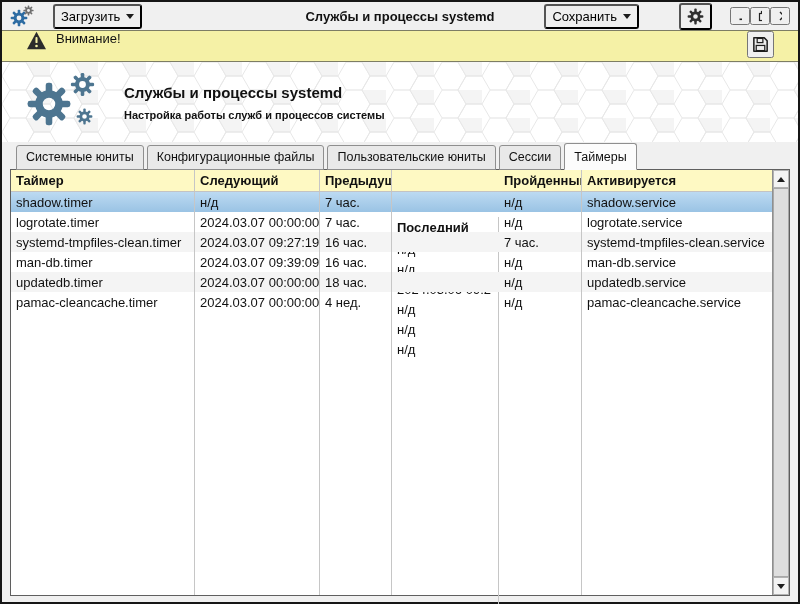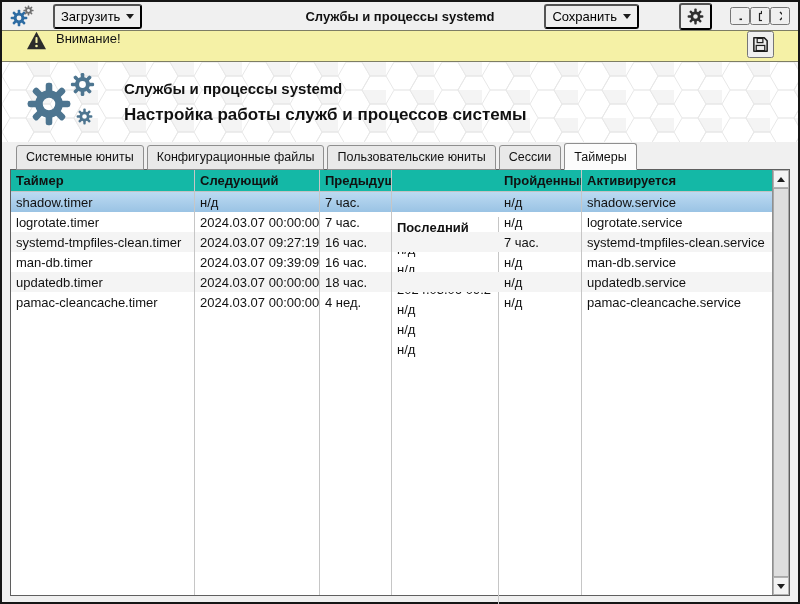--- a/index.html
+++ b/index.html
@@ -41,7 +41,7 @@
   .logo .g3{position:absolute;left:50px;top:36px;color:var(--logo,#4d7590);}
   .header-text{position:relative;z-index:1;margin-left:26px;}
   .h-title{font-size:15px;font-weight:bold;}
-  .h-sub{font-size:17px;font-weight:bold;margin-top:8px;}
+  .h-sub{font-size:11px;font-weight:bold;margin-top:8px;}
   
   .tabs{flex:0 0 27px;display:flex;align-items:flex-end;padding-left:14px;position:relative;z-index:2;}
   .tab{background:#e9e9e9;border:1px solid #8f8f8f;border-radius:3px 3px 0 0;margin-right:3px;margin-bottom:-1px;

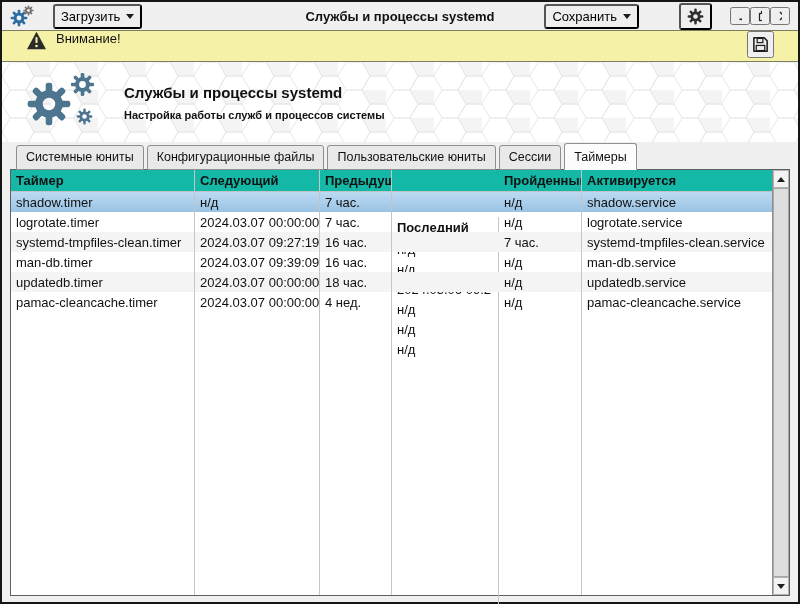--- a/index.html
+++ b/index.html
@@ -51,7 +51,7 @@
   .frame{flex:1 1 auto;min-height:0;margin:0 8px 6px;border:1px solid #5f5f5f;background:#fff;display:flex;}
   .grid{flex:1 1 auto;min-width:0;display:flex;flex-direction:column;}
   .row{display:flex;flex:0 0 20px;min-height:0;}
-  .hrow{flex:0 0 21px;border-bottom:1px solid #c3c3c3;background:#14b8a6;}
+  .hrow{flex:0 0 21px;border-bottom:1px solid #c3c3c3;background:#fef9c3;}
   .hrow .cell{font-weight:bold;}
   .cell{box-sizing:border-box;display:flex;align-items:center;height:100%;padding:0 5px;
     font-size:13px;white-space:nowrap;overflow:hidden;border-right:1px solid #c6c6c6;}

